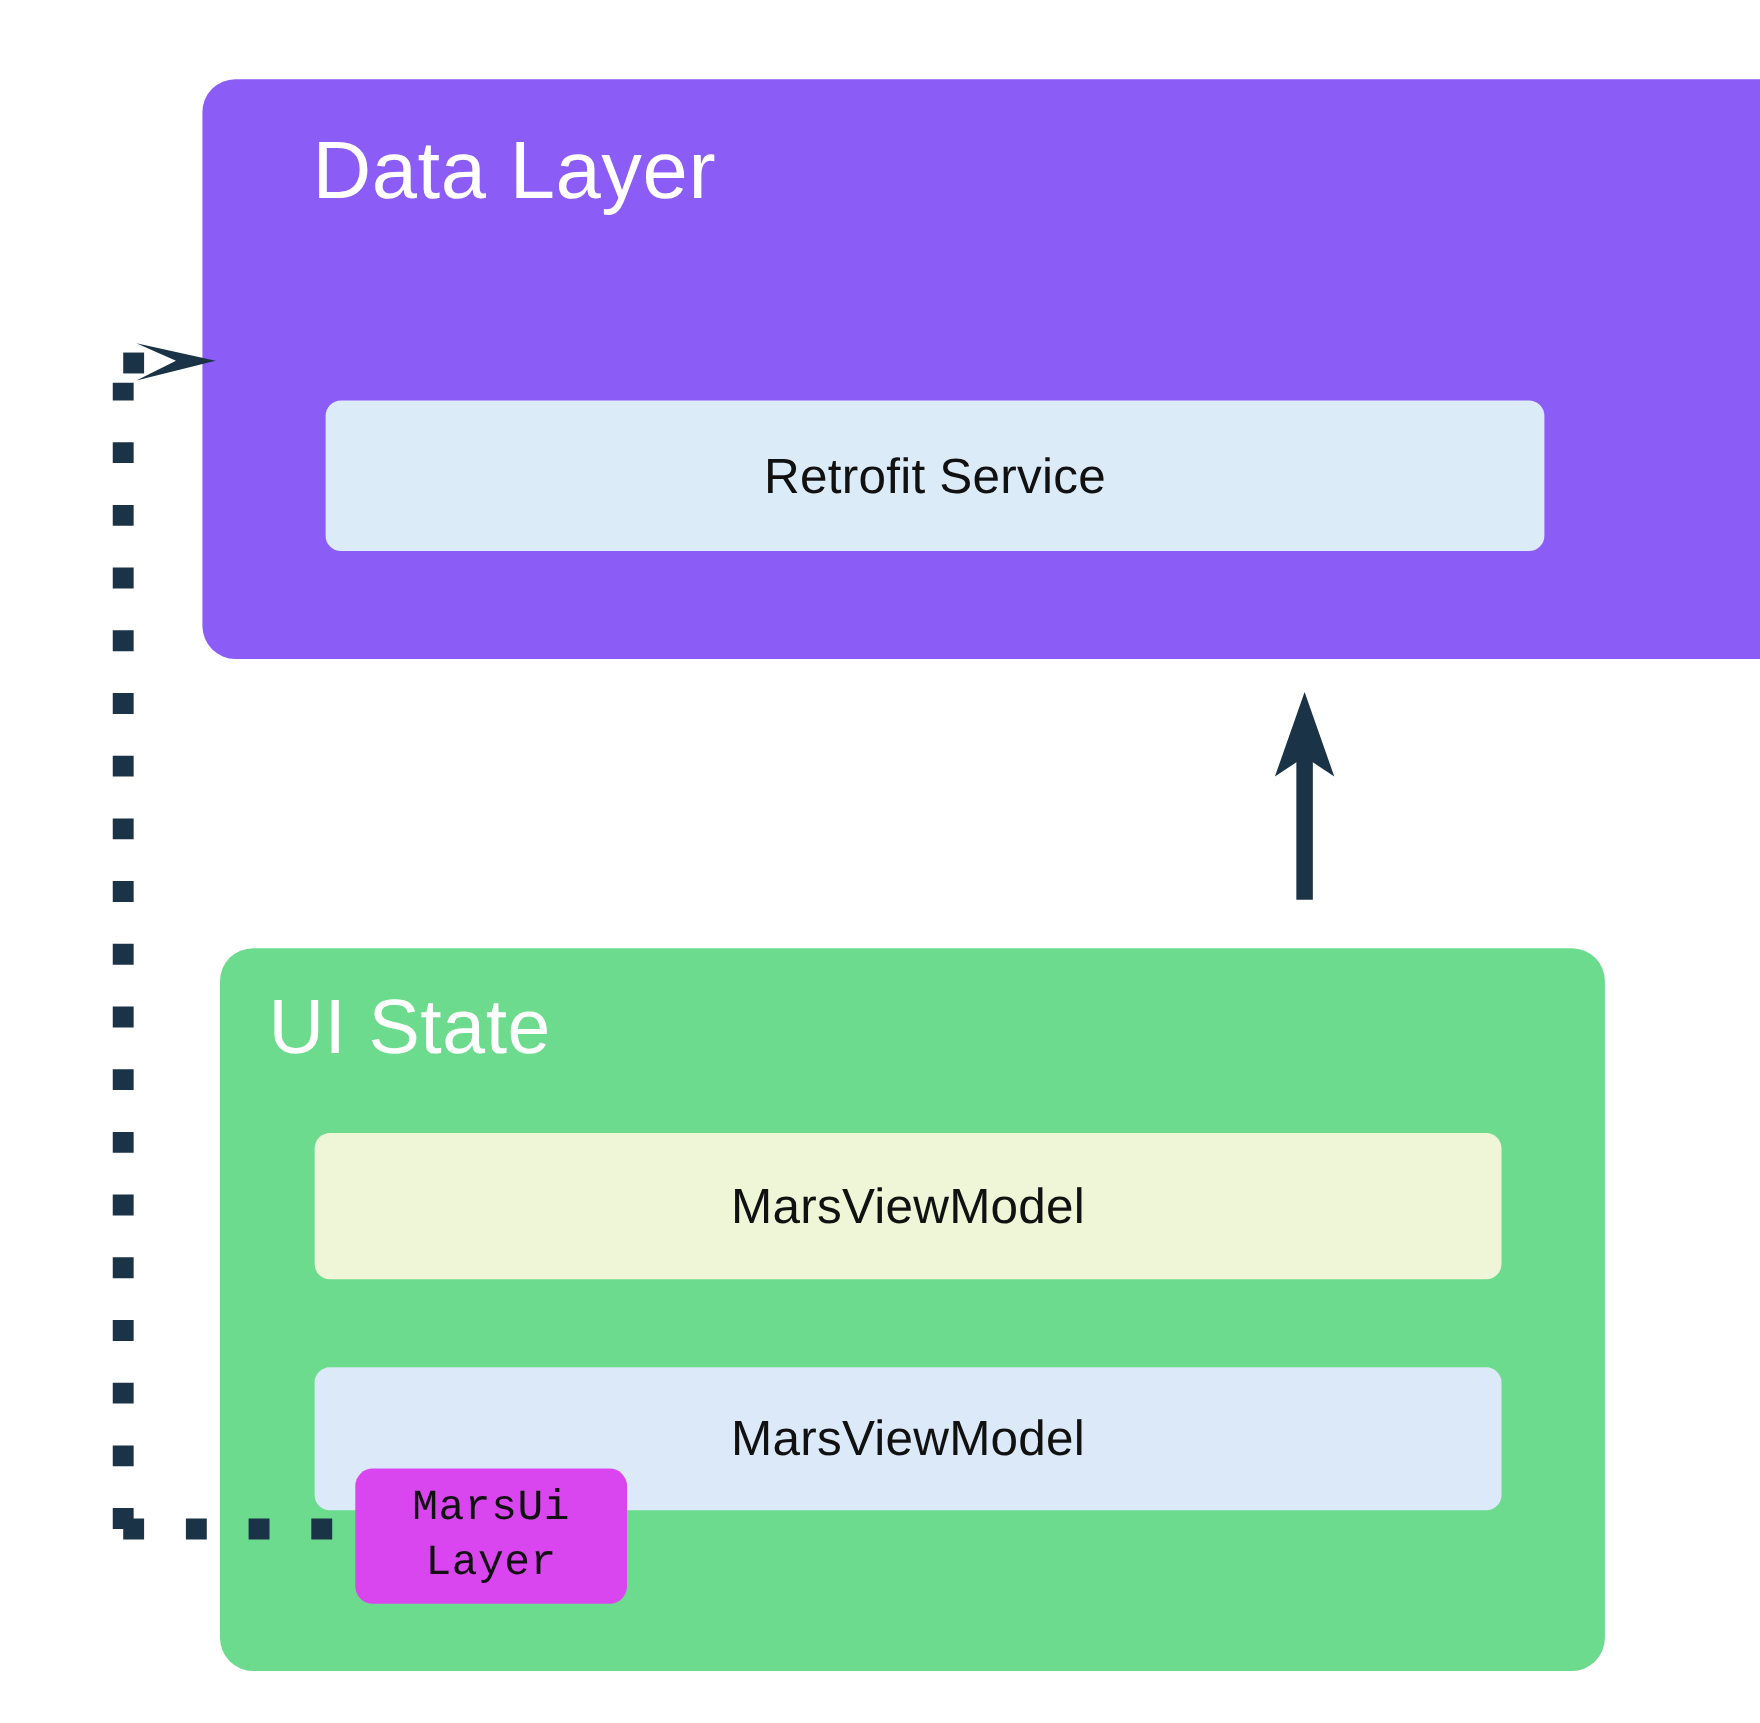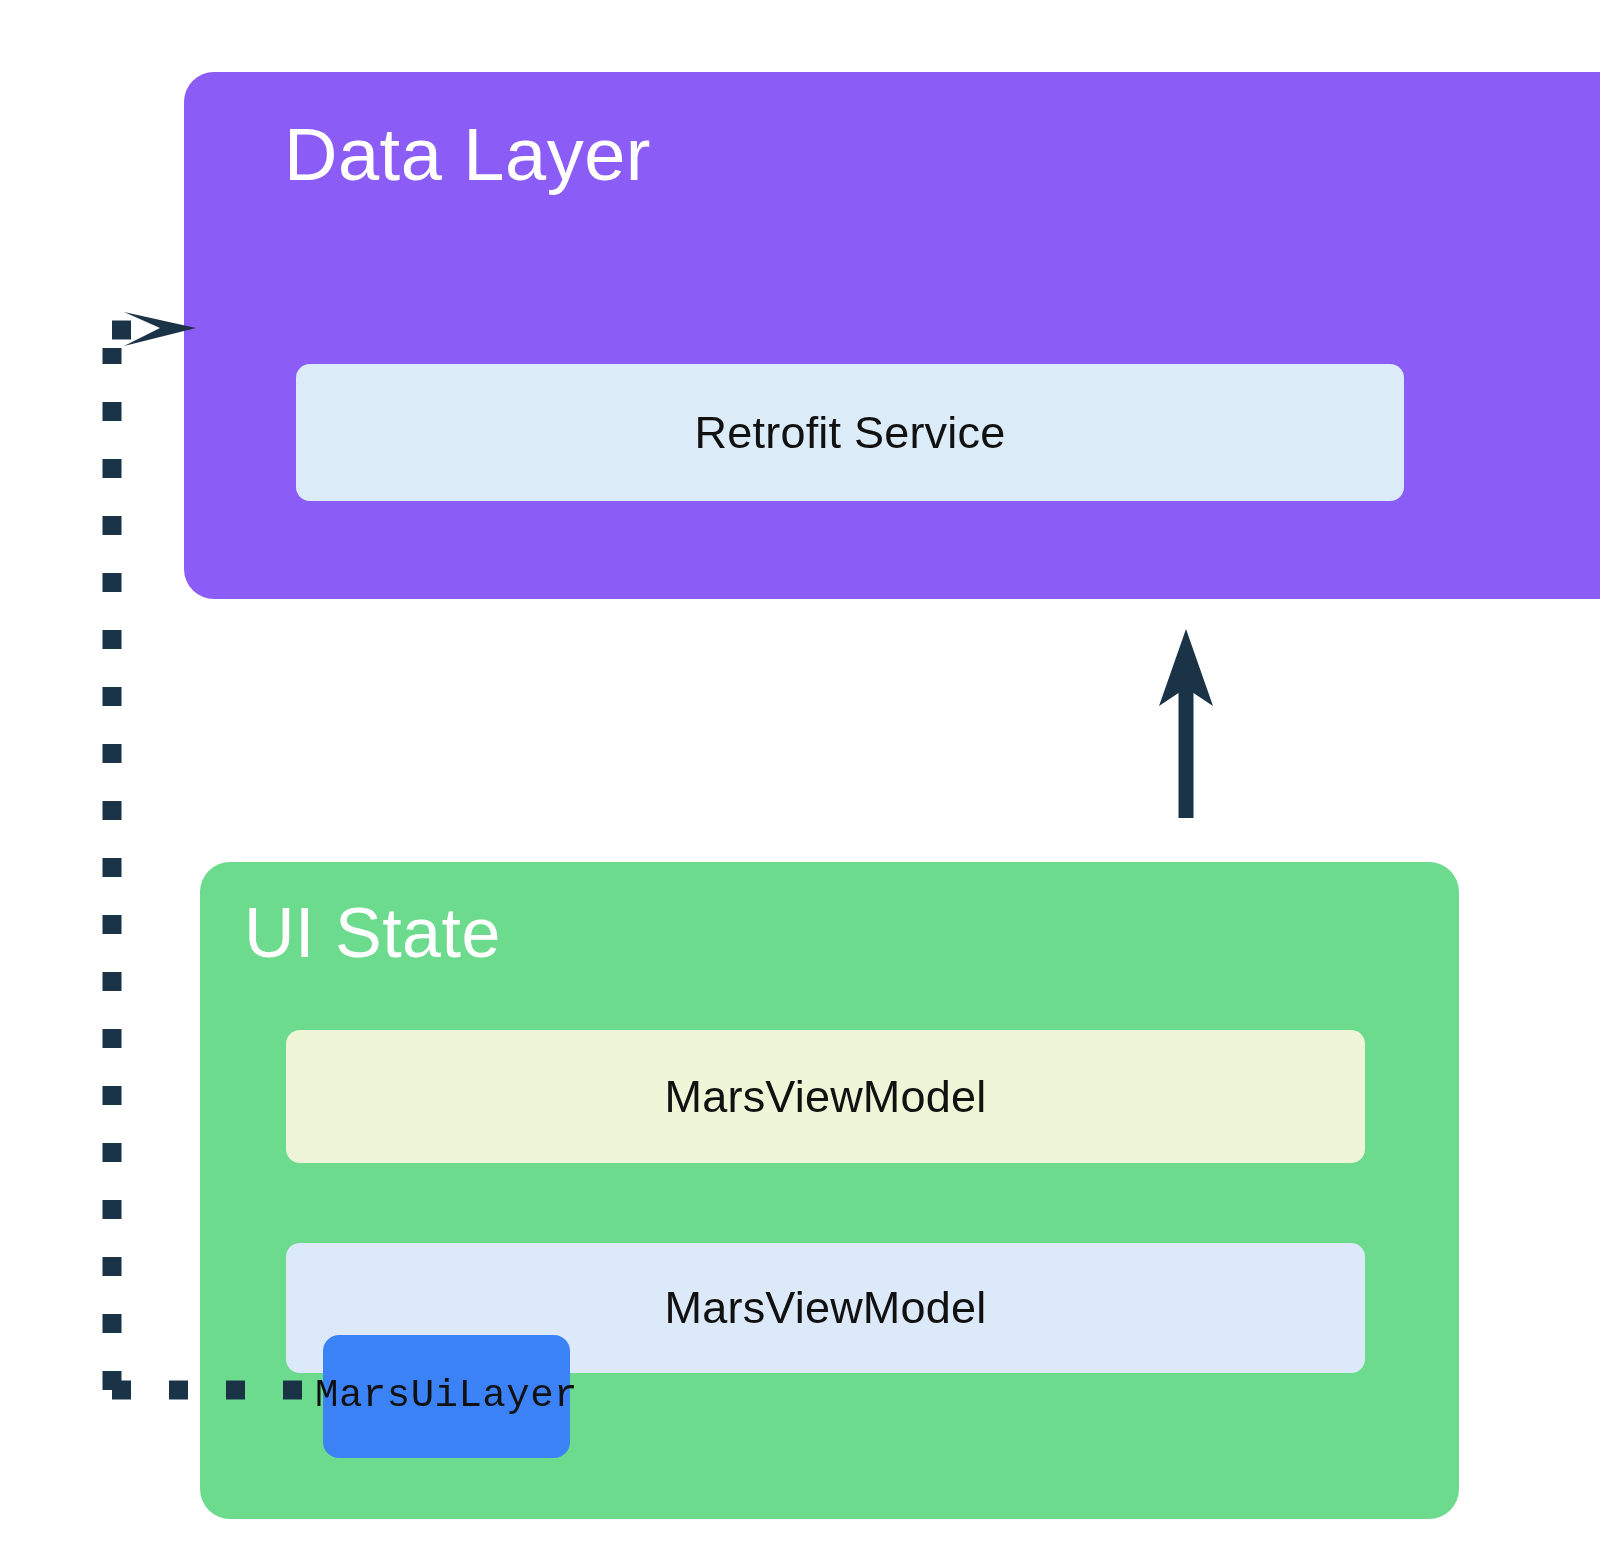--- a/index.html
+++ b/index.html
@@ -114,10 +114,10 @@
     top: 473px;
     width: 247px;
     height: 123px;
-    background: #3b82f6;
+    background: #d946ef;
     border-radius: 16px;
     display: flex;
-    flex-direction: row;
+    flex-direction: column;
     align-items: center;
     justify-content: center;
     font-family: "Liberation Mono", "DejaVu Sans Mono", monospace;

